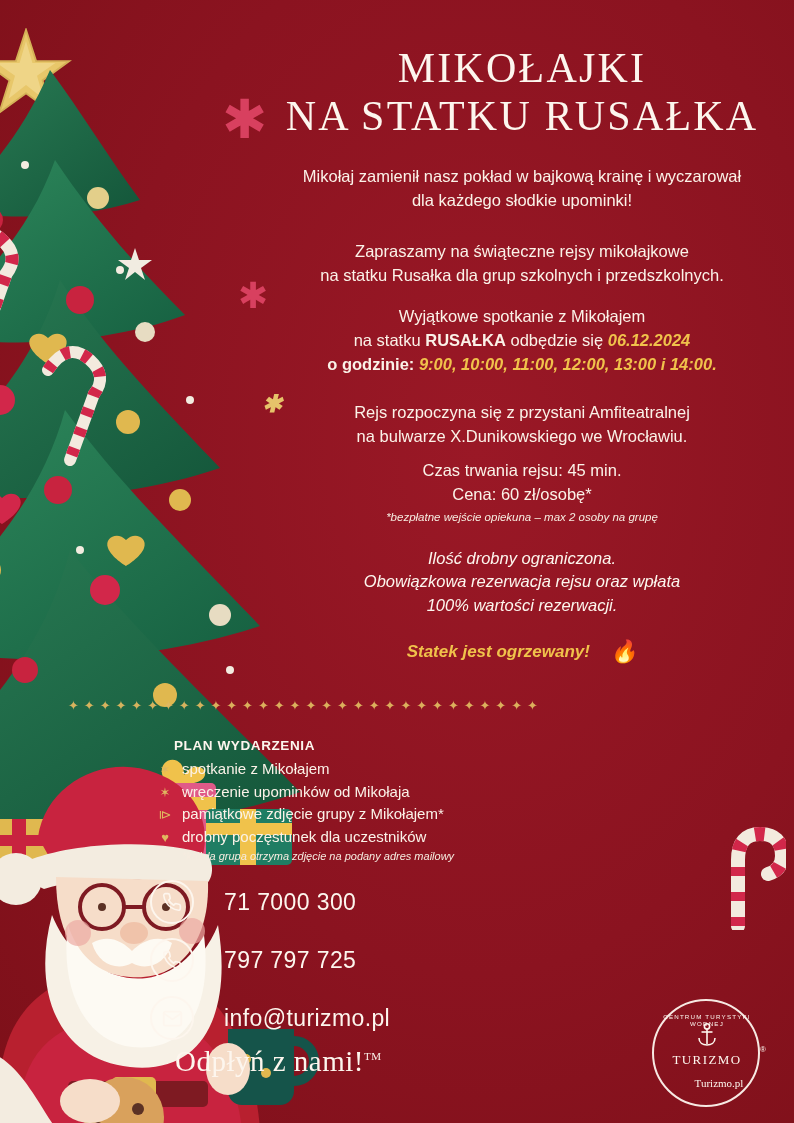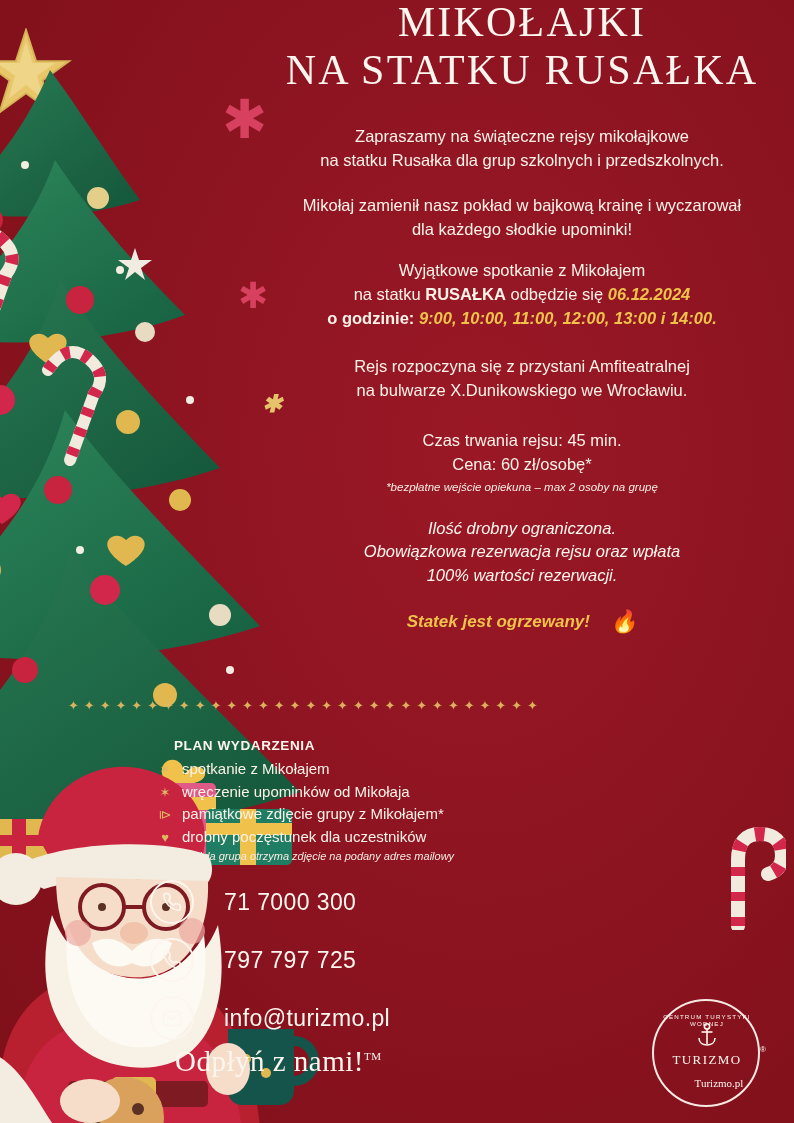--- a/index.html
+++ b/index.html
@@ -80,6 +80,7 @@
     display: block;
     font-size: 42px;
     line-height: 1.05;
+    padding-top: 46px;
   }
   .title .l2 {
     display: block;

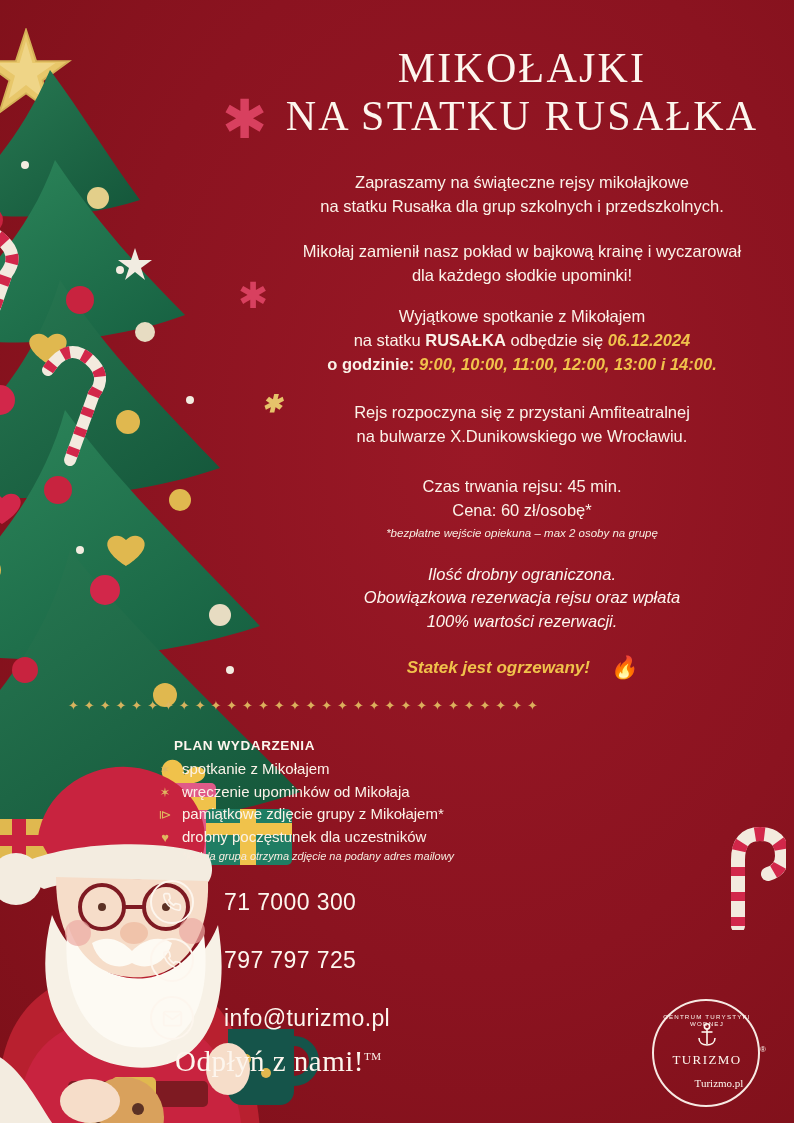--- a/index.html
+++ b/index.html
@@ -462,14 +462,14 @@
       <span class="l2">NA STATKU RUSAŁKA</span>
     </h1>
 
+    <p class="para p2">
+      <span>Mikołaj zamienił nasz pokład w bajkową krainę i wyczarował</span><br>
+      <span>dla każdego słodkie upominki!</span>
+    </p>
+
     <p class="para p1">
       <span>Zapraszamy na świąteczne rejsy mikołajkowe</span><br>
       <span>na statku Rusałka dla grup szkolnych i przedszkolnych.</span>
-    </p>
-
-    <p class="para p2">
-      <span>Mikołaj zamienił nasz pokład w bajkową krainę i wyczarował</span><br>
-      <span>dla każdego słodkie upominki!</span>
     </p>
 
     <p class="para p3">

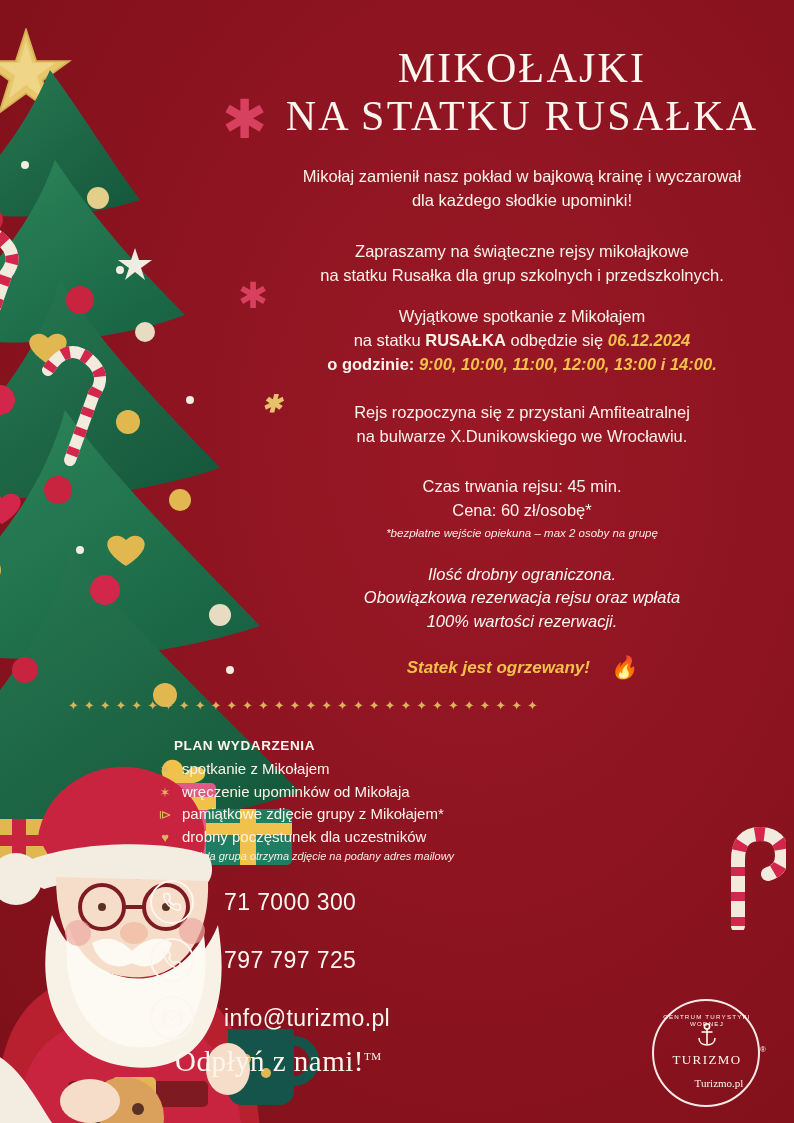--- a/index.html
+++ b/index.html
@@ -98,7 +98,7 @@
   .p2 { margin-top: 22px; }
   .p3 { margin-top: 17px; }
   .p4 { margin-top: 24px; }
-  .p5 { margin-top: 26px; }
+  .p5 { margin-top: 10px; }
   .b { font-weight: 700; }
   .gold { color: #f0c24b; font-weight: 700; font-style: italic; }
 

